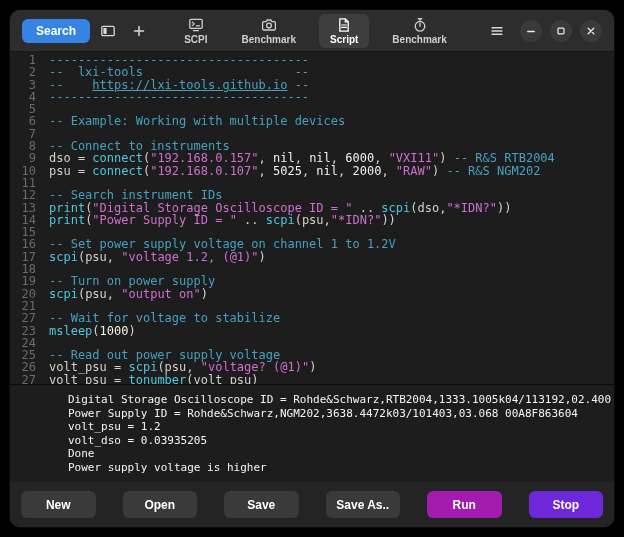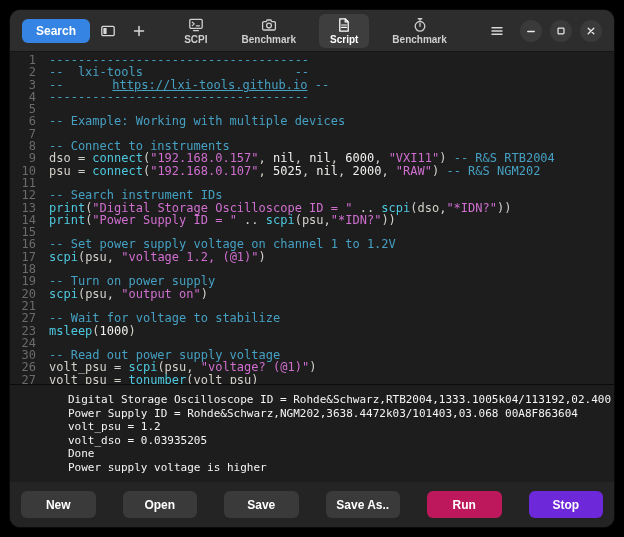--- a/index.html
+++ b/index.html
@@ -52,7 +52,7 @@
   .ln { flex:0 0 26px; text-align:right; color:#6b6b6b; margin-right:13px; }
   .lt { white-space:pre; color:#d4d1cb; }
   .tok-comment { color:#45a0c2; }
-  .tok-link    { color:#45a0c2; text-decoration:underline;margin-left:20px; }
+  .tok-link    { color:#45a0c2; text-decoration:underline; }
   .tok-string  { color:#d06fd0; }
   .tok-func    { color:#4ec9e0; }
   .tok-number  { color:#f1f1ef;text-align:center; }

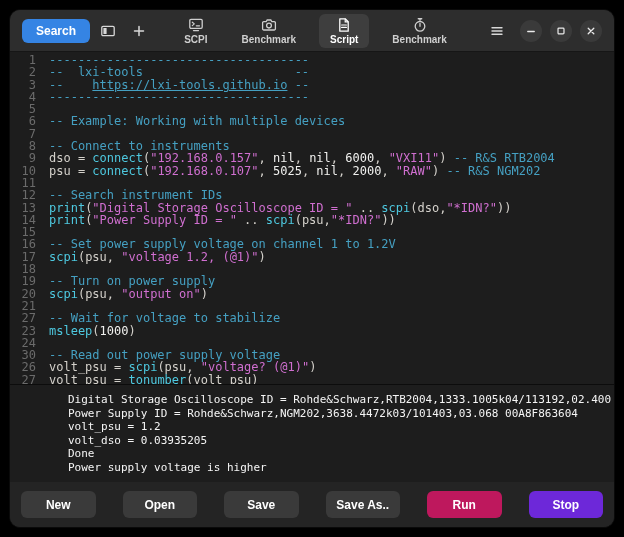--- a/index.html
+++ b/index.html
@@ -281,7 +281,7 @@
         <span class="lt"></span>
       </div>
       <div class="code-line">
-        <span class="ln">30</span>
+        <span class="ln">25</span>
         <span class="lt"><span class="tok-comment">-- Read out power supply voltage</span></span>
       </div>
       <div class="code-line">

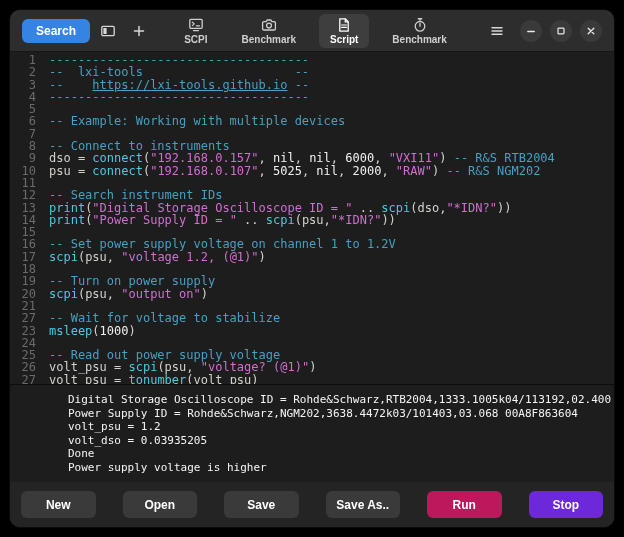--- a/index.html
+++ b/index.html
@@ -76,7 +76,7 @@
     flex:1 1 0; height:27px; border:none; border-radius:6px; background:#3a3a3a;
     color:#fff; font-weight:700; font-size:12px; font-family:inherit; cursor:pointer;
   }
-  .fbtn.run  { background:#be185d; }
+  .fbtn.run  { background:#a21caf; }
   .fbtn.stop { background:#6d28d9; }
 
   svg { display:block; }

